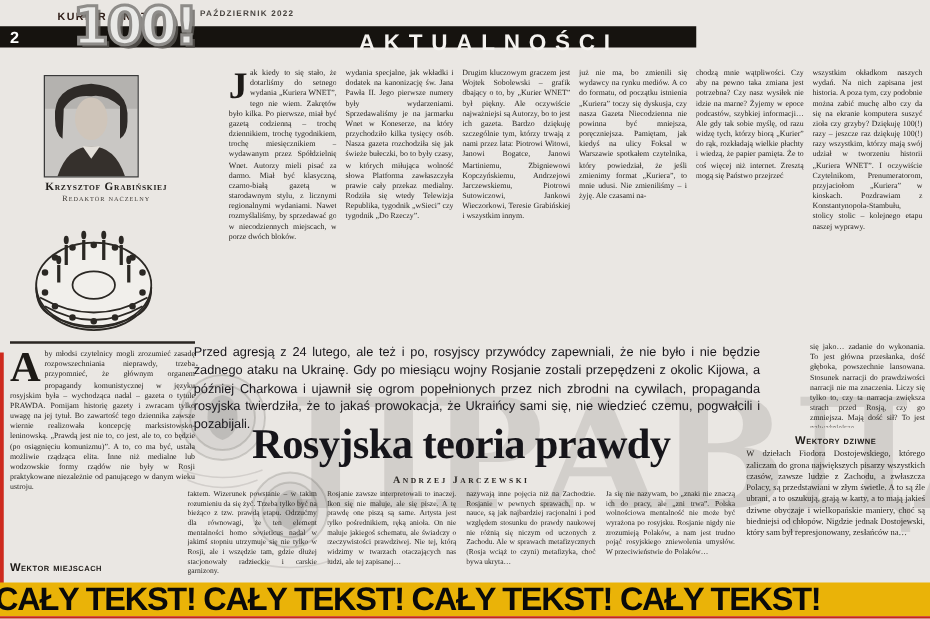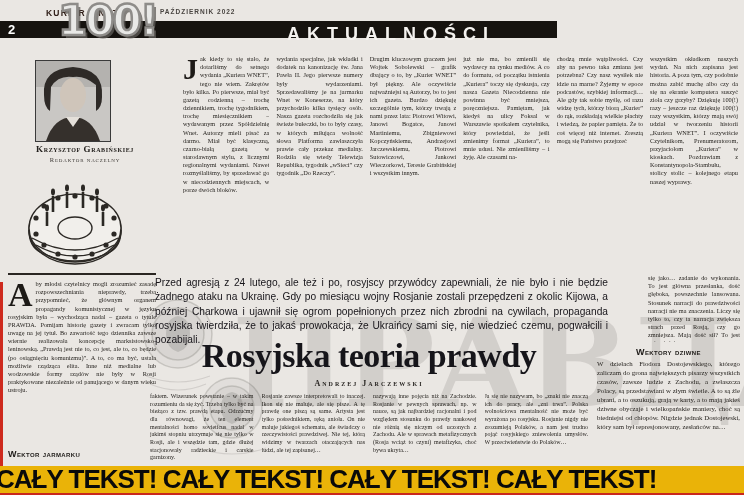--- a/index.html
+++ b/index.html
@@ -187,7 +187,7 @@
   </div>
 
   <div class="left-col dropcap-a">Aby młodsi czytelnicy mogli zrozumieć zasadę rozpowszechniania nieprawdy, trzeba przypomnieć, że głównym organem propagandy komunistycznej w języku rosyjskim była – wychodząca nadal – gazeta o tytule PRAWDA. Pomijam historię gazety i zwracam tylko uwagę na jej tytuł. Bo zawartość tego dziennika zawsze wiernie realizowała koncepcję marksistowsko-leninowską. „Prawdą jest nie to, co jest, ale to, co będzie (po osiągnięciu komunizmu)”. A to, co ma być, ustala możliwie rządząca elita. Inne niż medialne lub wodzowskie formy rządów nie były w Rosji praktykowane niezależnie od panującego w danym wieku ustroju.</div>
-  <div class="kicker kicker-left">Wektor jarmarku</div>
+  <div class="kicker kicker-left">Wektor miejscach</div>
 
   <div class="lede">Przed agresją z 24 lutego, ale też i po, rosyjscy przywódcy zapewniali, że nie było i nie będzie żadnego ataku na Ukrainę. Gdy po miesiącu wojny Rosjanie zostali przepędzeni z okolic Kijowa, a później Charkowa i ujawnił się ogrom popełnionych przez nich zbrodni na cywilach, propaganda rosyjska twierdziła, że to jakaś prowokacja, że Ukraińcy sami się, nie wiedzieć czemu, pogwałcili i pozabijali.</div>
 

